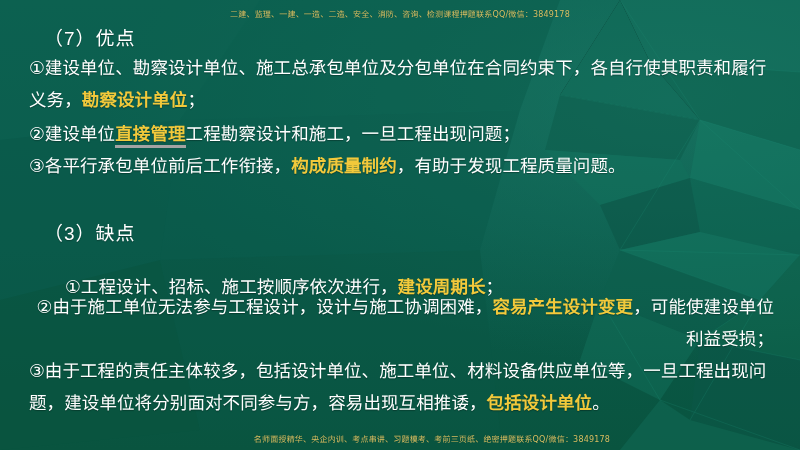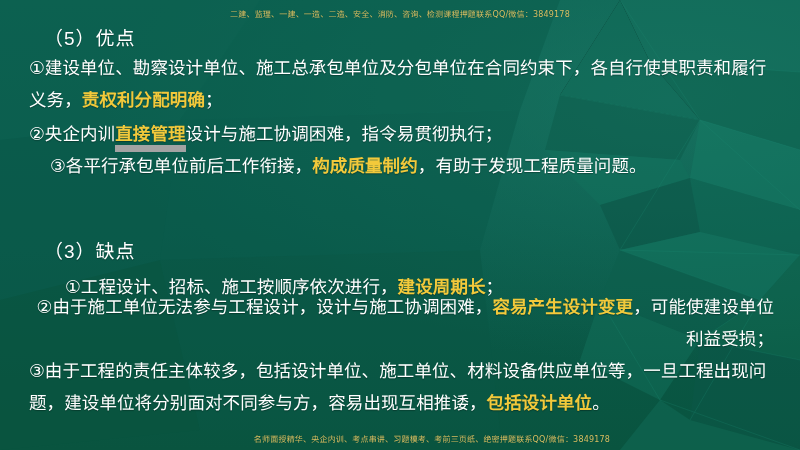--- a/index.html
+++ b/index.html
@@ -151,7 +151,7 @@
 
   <div class="content">
 
-    <div class="heading" id="heading-advantages">（5）优点</div>
+    <div class="heading" id="heading-advantages">（7）优点</div>
 
     <div class="para" id="para-adv-1">
       <span>①</span><span>建设单位、勘察设计单位、施工总承包单位及分包单位在合同约束下，各自行使其职责和履行义务，</span><span class="hl">责权利分配明确</span><span>；</span>

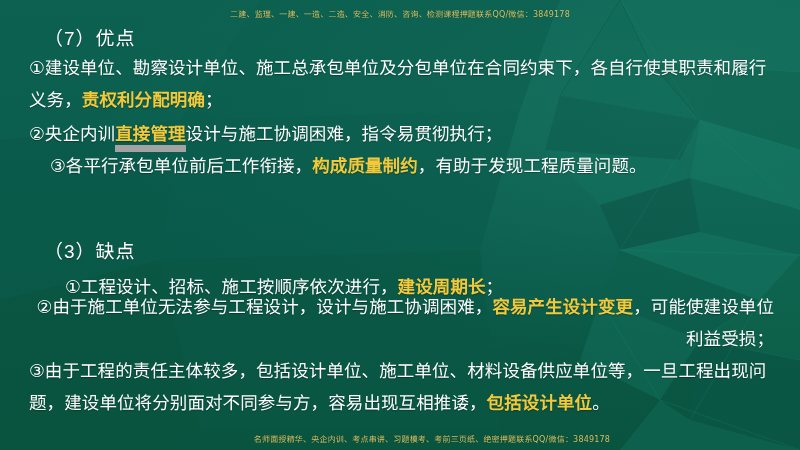--- a/index.html
+++ b/index.html
@@ -154,7 +154,7 @@
     <div class="heading" id="heading-advantages">（7）优点</div>
 
     <div class="para" id="para-adv-1">
-      <span>①</span><span>建设单位、勘察设计单位、施工总承包单位及分包单位在合同约束下，各自行使其职责和履行义务，</span><span class="hl">责权利分配明确</span><span>；</span>
+      <span>①</span><span>建设单位、勘察设计单位、施工总承包单位及分包单位在合同约束下，各自行使其职责和履行义务，</span><span class="hl">勘察设计单位</span><span>；</span>
     </div>
 
     <div class="para" id="para-adv-2">

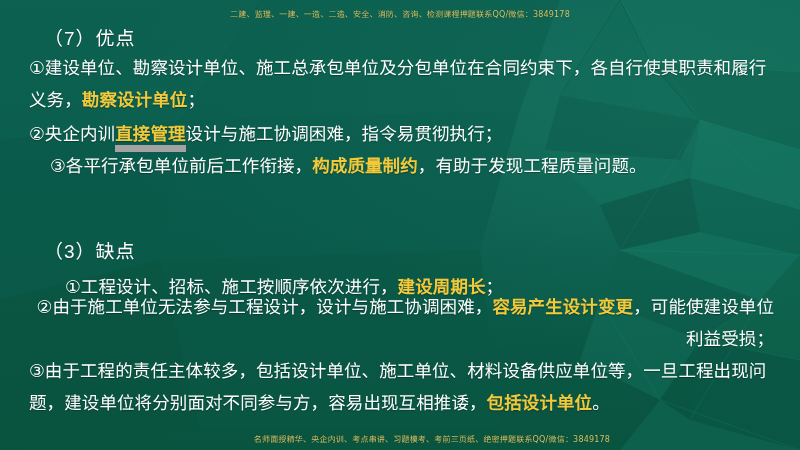--- a/index.html
+++ b/index.html
@@ -158,7 +158,7 @@
     </div>
 
     <div class="para" id="para-adv-2">
-      <span>②</span><span>央企内训</span><span class="hl-u">直接管理</span><span>设计与施工协调困难，指令易贯彻执行；</span>
+      <span>②</span><span>建设单位</span><span class="hl-u">直接管理</span><span>设计与施工协调困难，指令易贯彻执行；</span>
     </div>
 
     <div class="para" id="para-adv-3">

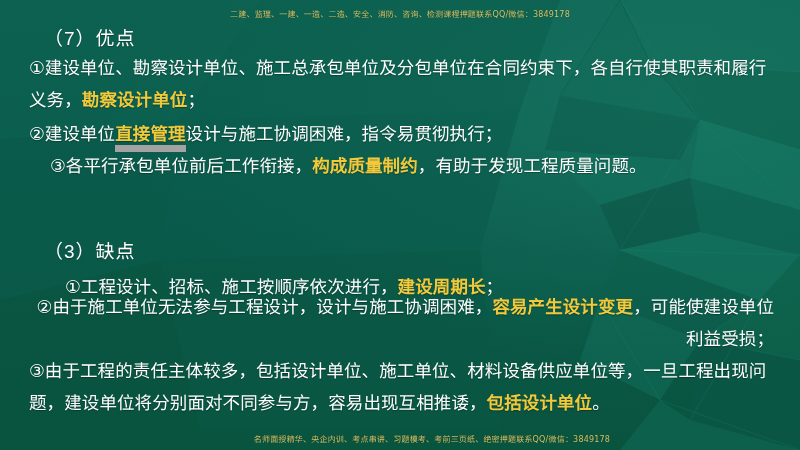--- a/index.html
+++ b/index.html
@@ -88,7 +88,7 @@
   .hl-u {
     color: #f2c93b;
     font-weight: 700;
-    border-bottom: 7px solid #a3a3a3;
+    border-bottom: 3px solid #a3a3a3;
     padding-bottom: 1px;
     margin-top: 36px;
   }

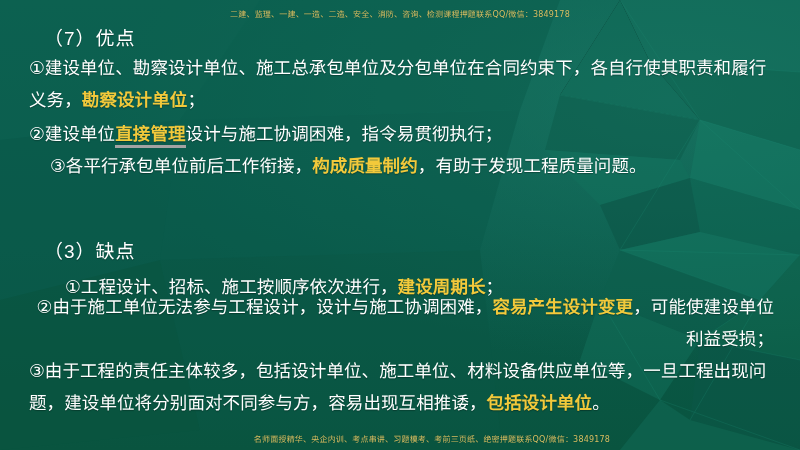--- a/index.html
+++ b/index.html
@@ -158,7 +158,7 @@
     </div>
 
     <div class="para" id="para-adv-2">
-      <span>②</span><span>建设单位</span><span class="hl-u">直接管理</span><span>设计与施工协调困难，指令易贯彻执行；</span>
+      <span>②</span><span>建设单位</span><span class="hl-u">直接管理</span><span>工程勘察设计和施工，一旦工程出现问题；</span>
     </div>
 
     <div class="para" id="para-adv-3">

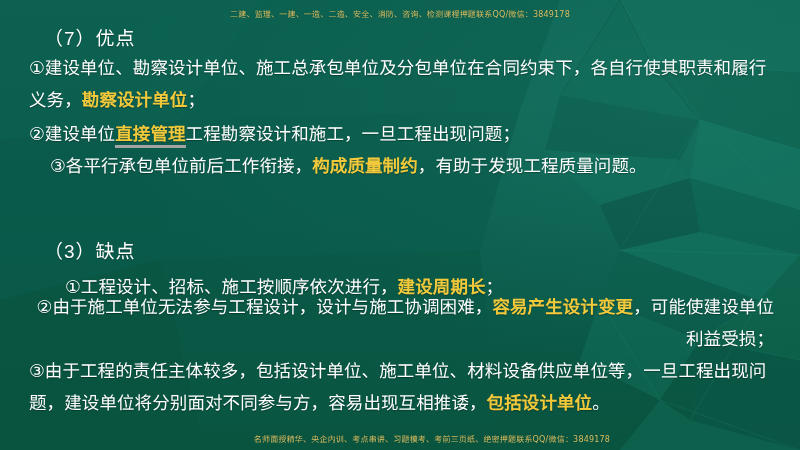--- a/index.html
+++ b/index.html
@@ -97,7 +97,7 @@
   #heading-advantages { top: 27px; }
   #para-adv-1 { top: 52px; }
   #para-adv-2 { top: 118px; }
-  #para-adv-3 { top: 150px; margin-left: 21px; }
+  #para-adv-3 { top: 150px; }
   #heading-disadvantages { top: 240px; text-align: right; }
   #para-dis-1 { top: 271px; margin-left: 36px; }
   #para-dis-2 { top: 291px; text-align: right; }

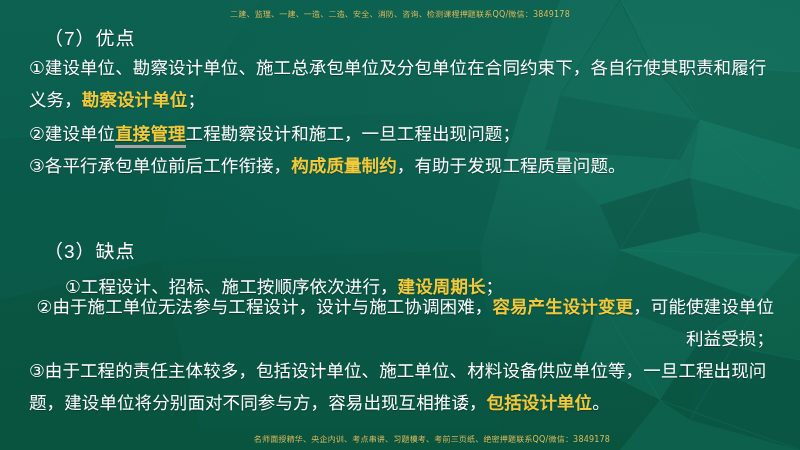--- a/index.html
+++ b/index.html
@@ -98,7 +98,7 @@
   #para-adv-1 { top: 52px; }
   #para-adv-2 { top: 118px; }
   #para-adv-3 { top: 150px; }
-  #heading-disadvantages { top: 240px; text-align: right; }
+  #heading-disadvantages { top: 222px; text-align: right; }
   #para-dis-1 { top: 271px; margin-left: 36px; }
   #para-dis-2 { top: 291px; text-align: right; }
   #para-dis-3 { top: 355px; }

